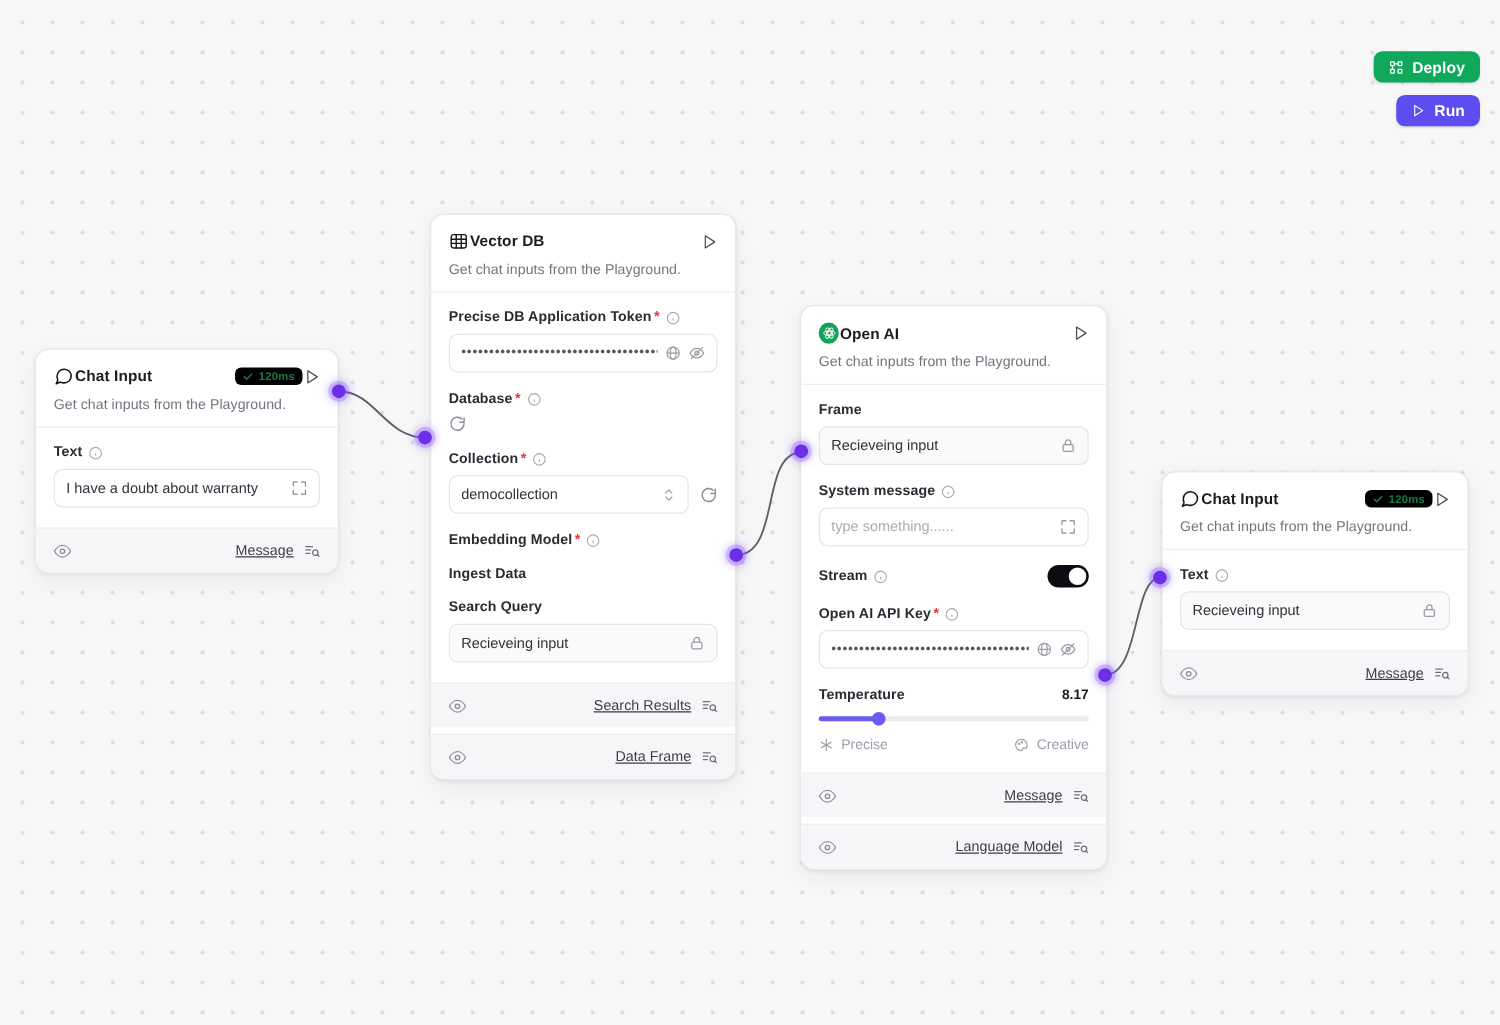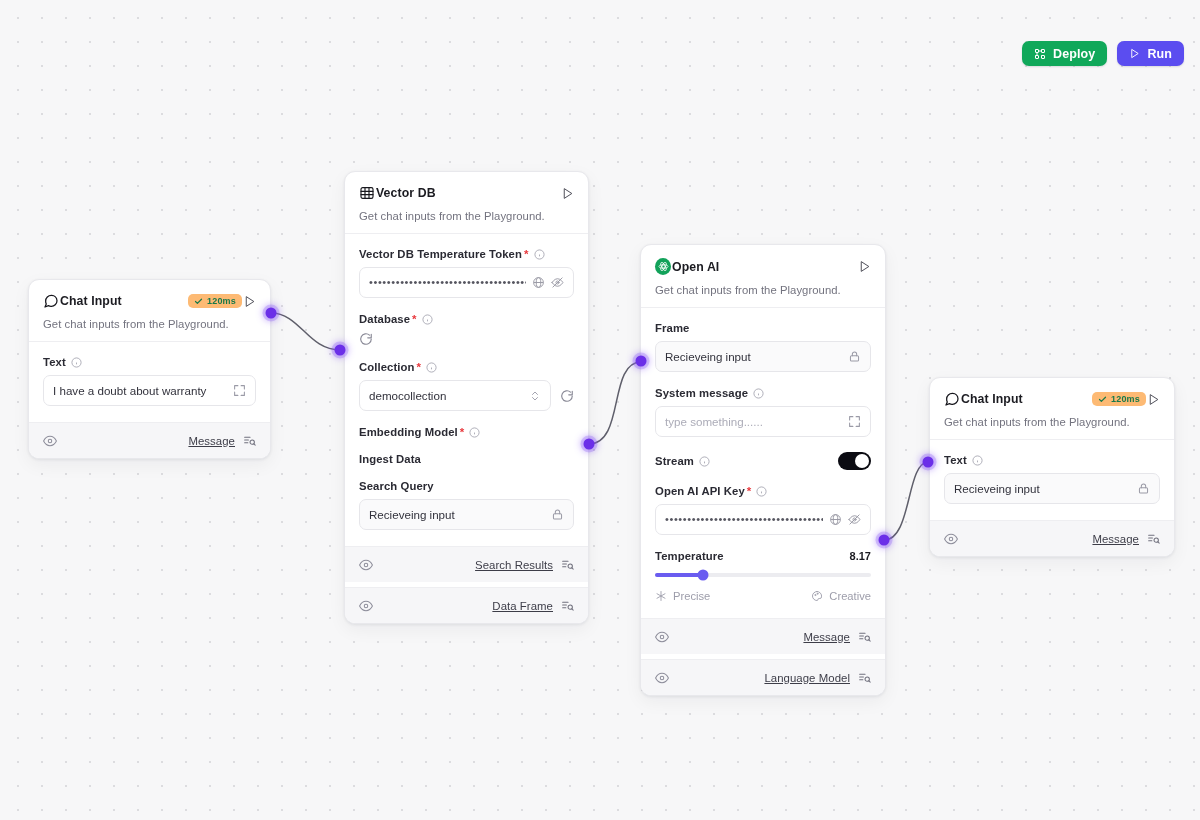--- a/index.html
+++ b/index.html
@@ -21,6 +21,7 @@
     position: absolute; top: 41px; right: 16px;
     display: flex; align-items: flex-end; gap: 10px;
     z-index: 40;
+    flex-direction: column;
   }
   .btn {
     display: inline-flex; align-items: center; gap: 7px;

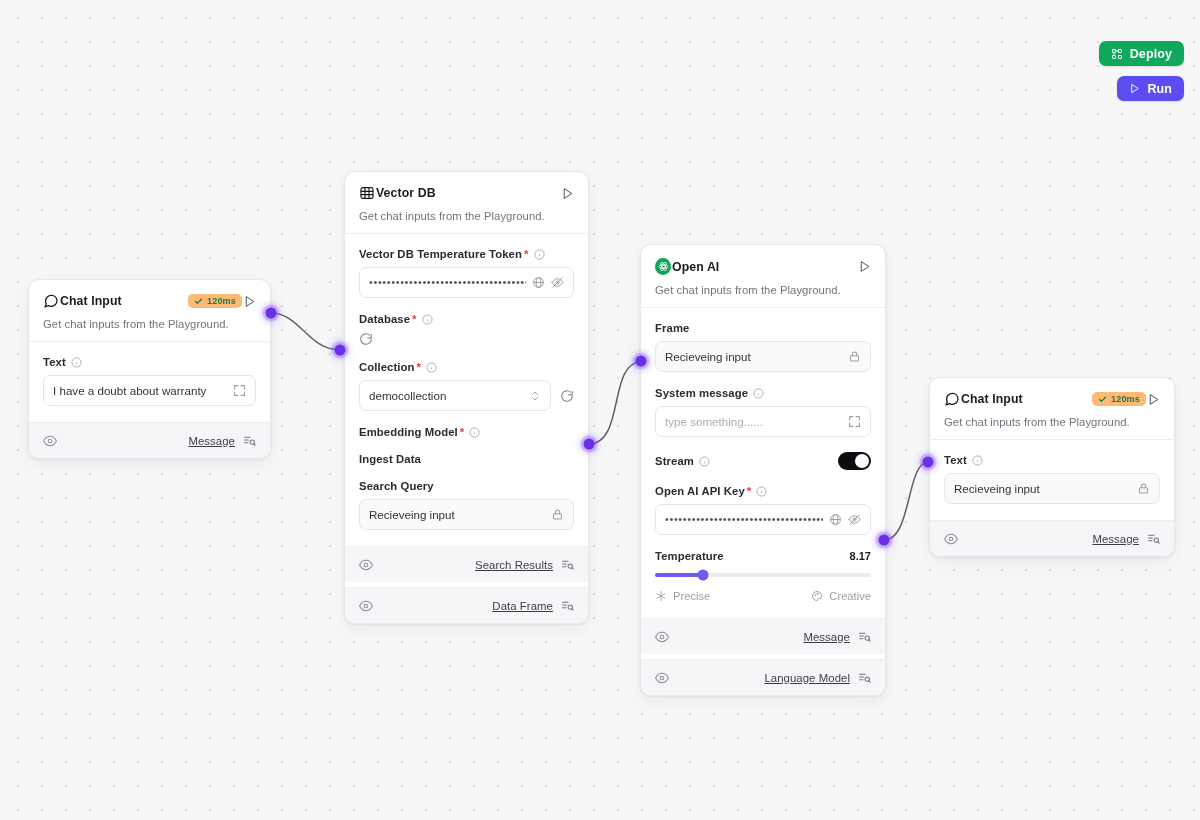--- a/index.html
+++ b/index.html
@@ -241,7 +241,7 @@
 
       <div class="field">
         <div class="flabel">
-          <span>Vector  DB Temperature Token</span>
+          <span>Precise  DB Application Token</span>
             <span class="req">*</span>
           <svg class="info" viewBox="0 0 24 24" fill="none" stroke="currentColor" stroke-width="2">
               <circle cx="12" cy="12" r="10"></circle>

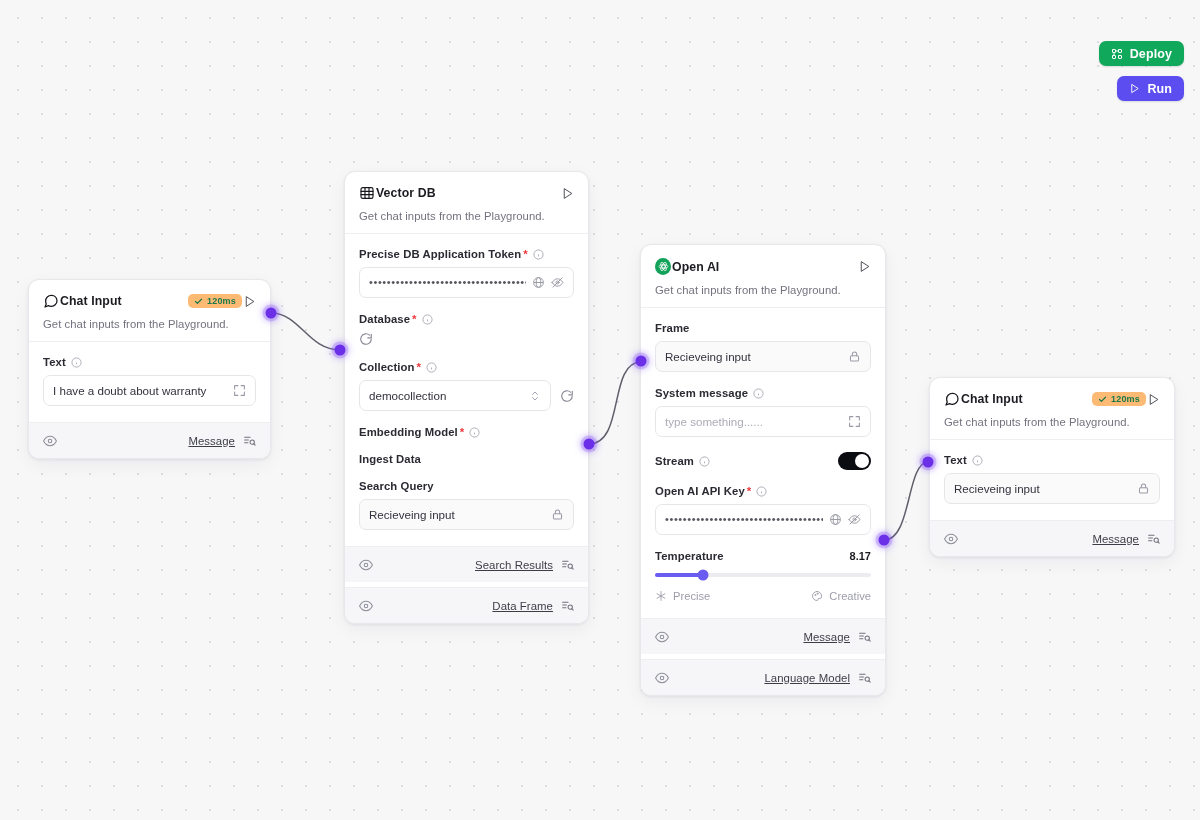--- a/index.html
+++ b/index.html
@@ -65,7 +65,7 @@
   .spacer { flex: 1 1 auto; }
   .badge {
     display: inline-flex; align-items: center; gap: 4px;
-    background: #fdba74; color: #18794a;
+    background: #000000; color: #18794a;
     border-radius: 5px; padding: 2px 6px;
     font-size: 9px; font-weight: 600; letter-spacing: .2px;
   }

